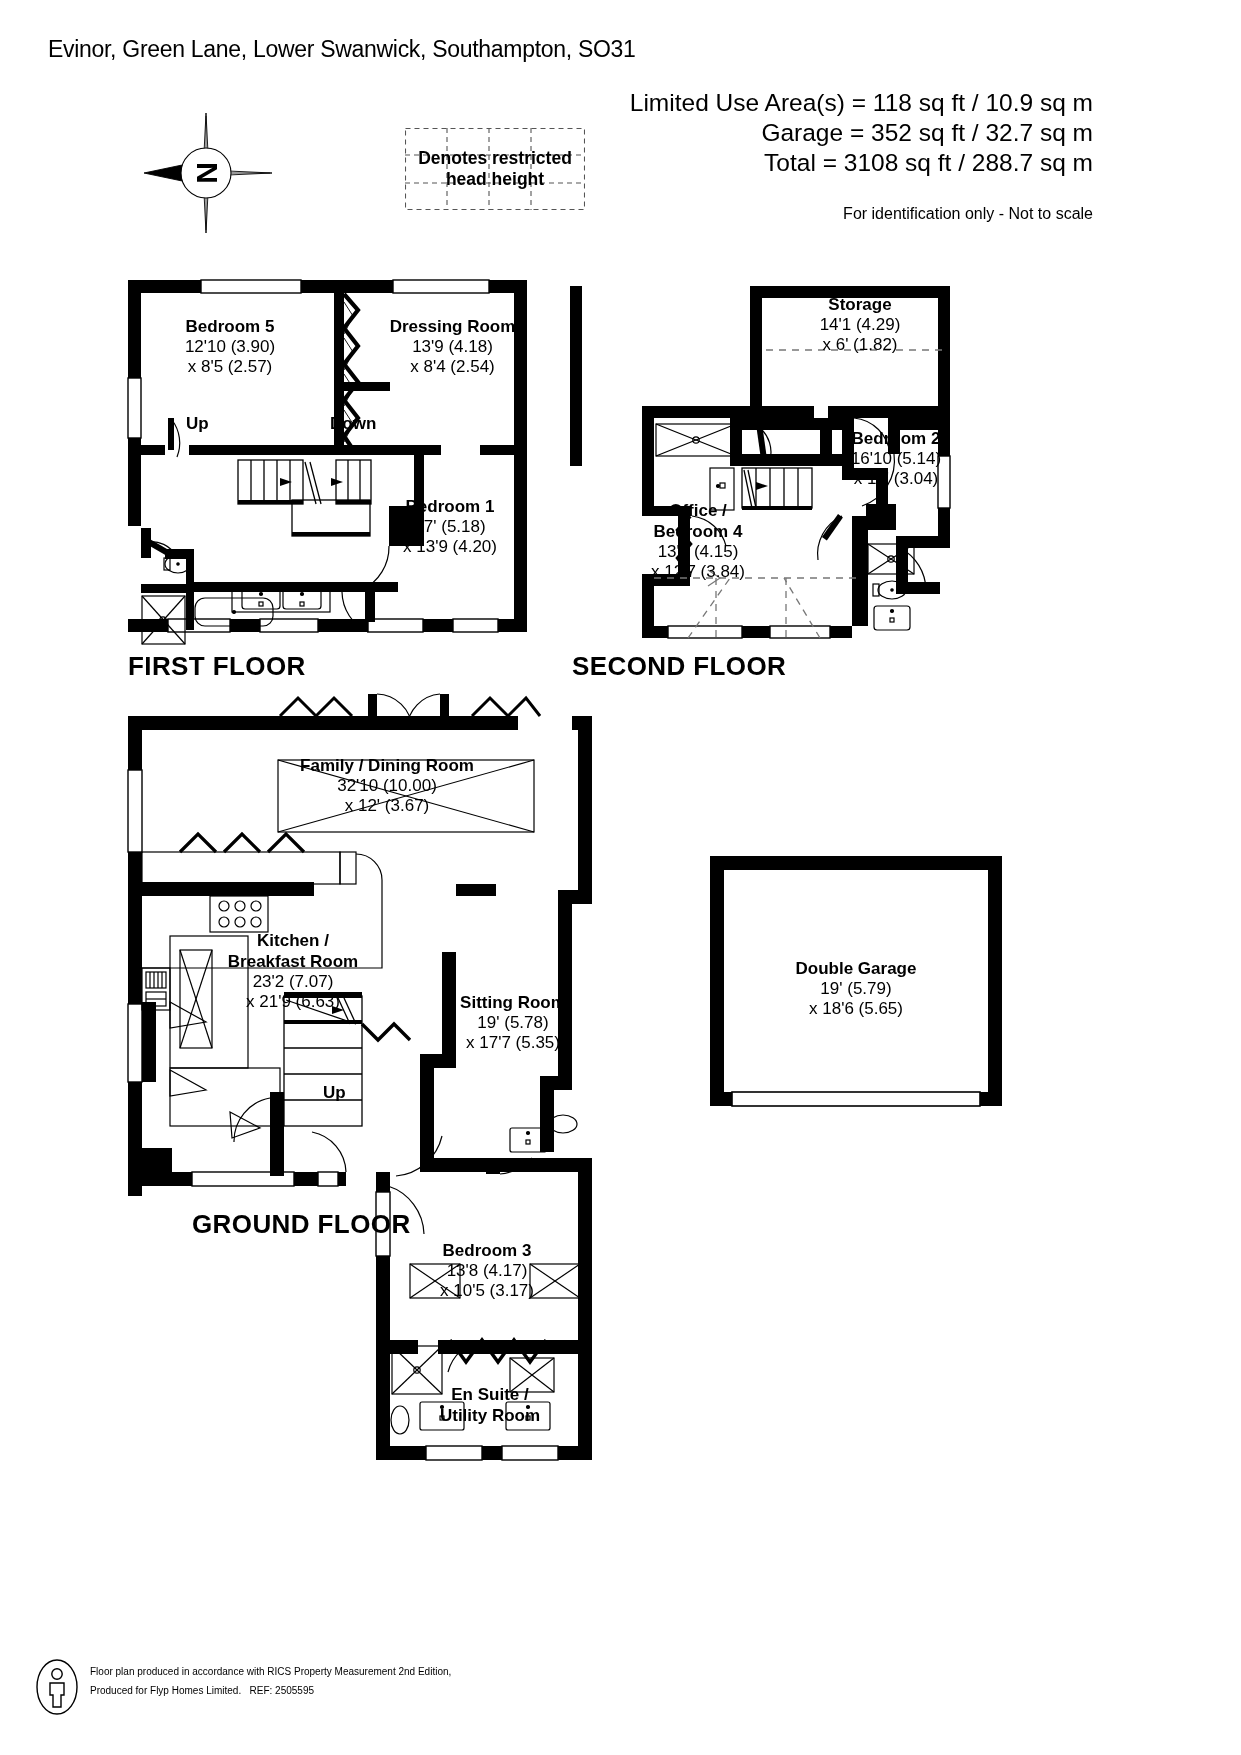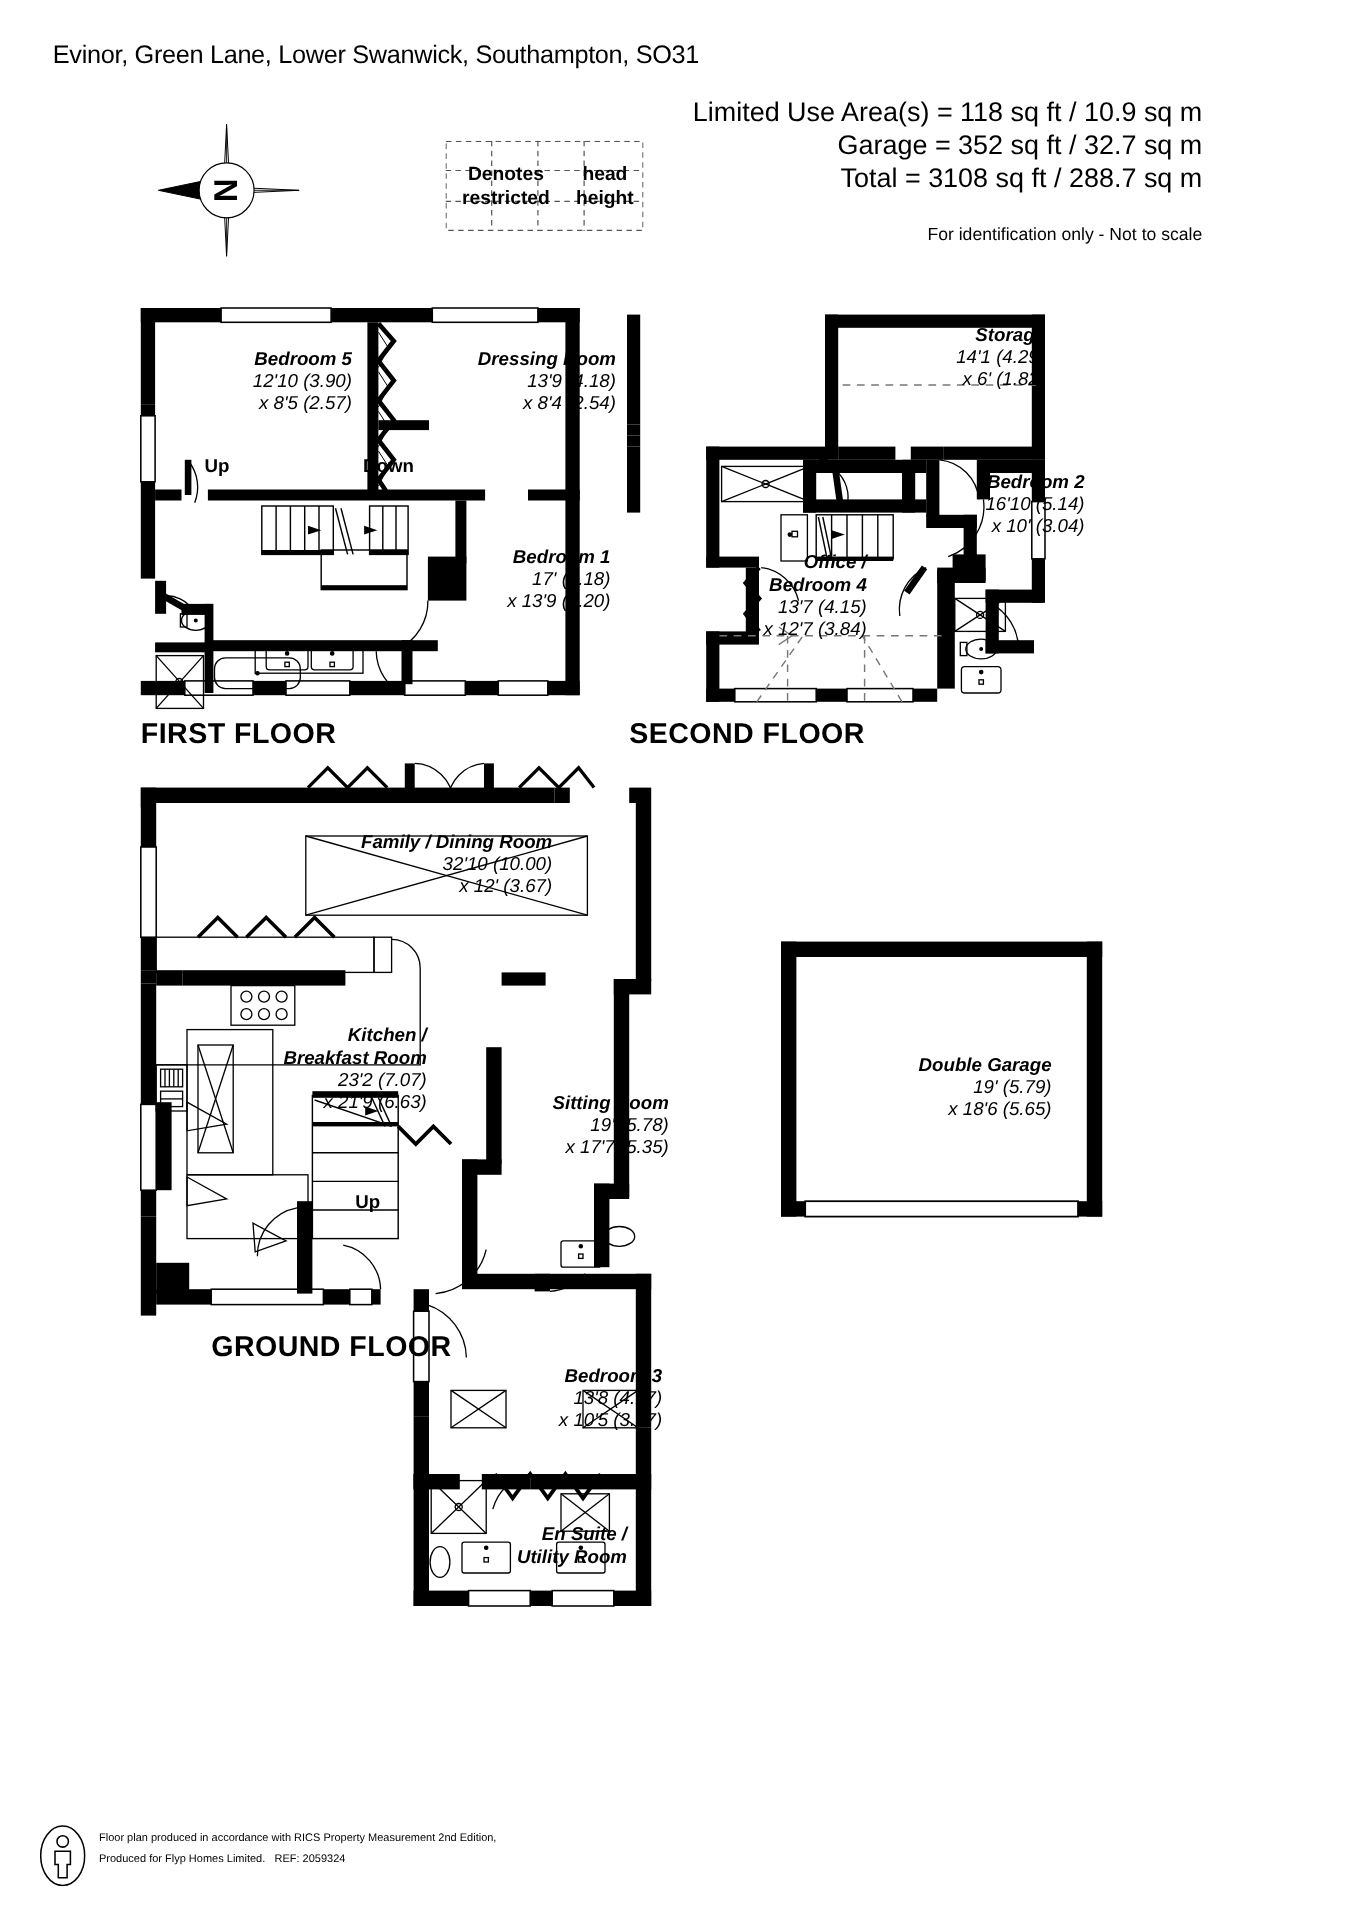--- a/index.html
+++ b/index.html
@@ -26,7 +26,7 @@
   #legend{left:405px;top:128px;width:180px;height:82px;}
   #legend .grid{position:absolute;inset:0;}
   #legend .lbl{
-    position:absolute;inset:0;display:flex;flex-direction:row;
+    position:absolute;inset:0;display:flex;flex-direction:column;
     align-items:center;justify-content:center;
     font-size:17.5px;font-weight:bold;line-height:21px;text-align:center;
   }

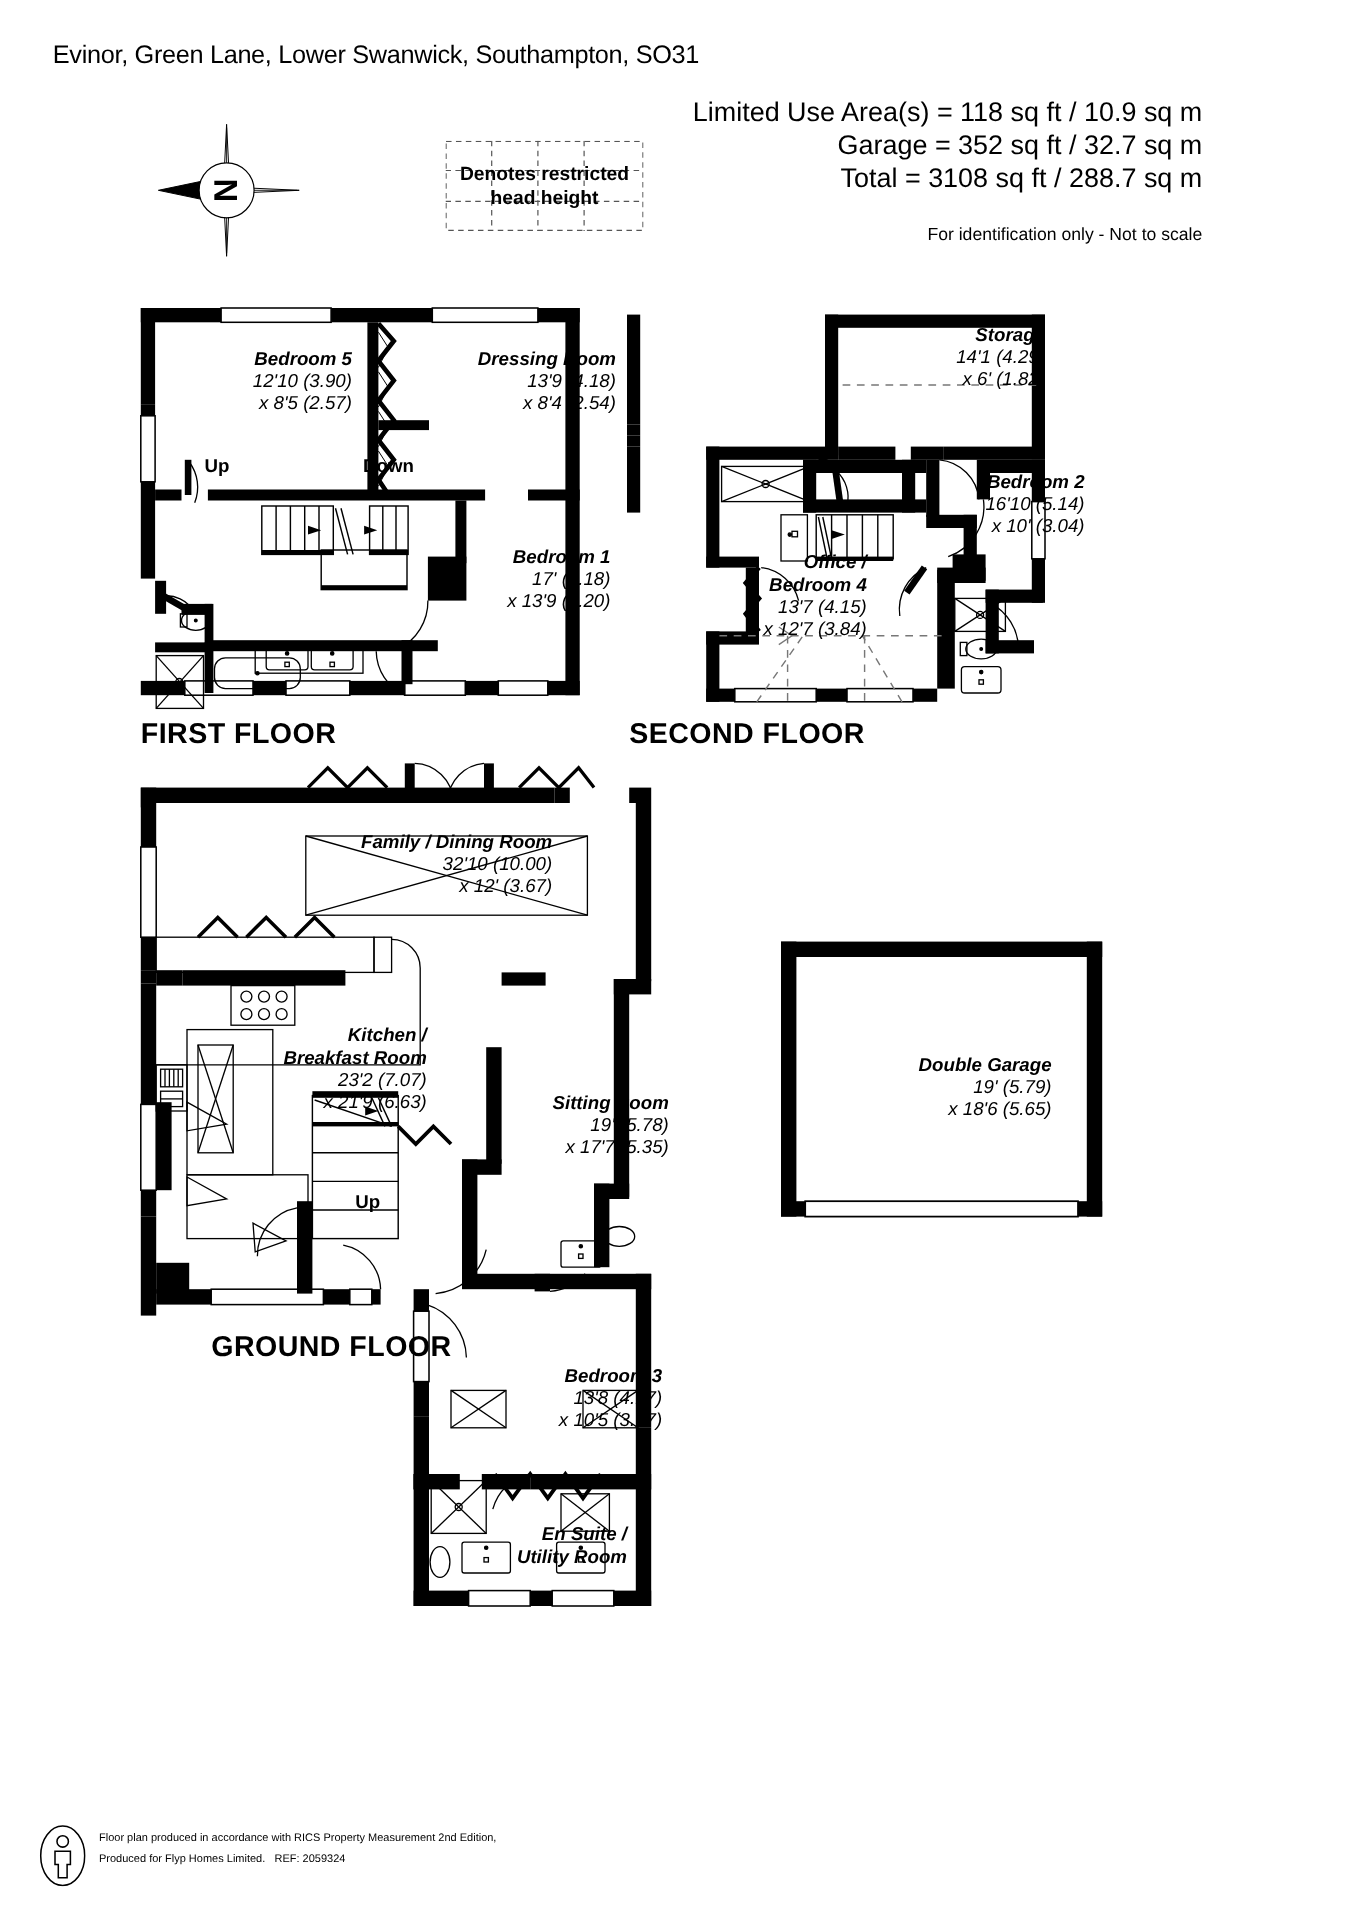--- a/index.html
+++ b/index.html
@@ -35,7 +35,7 @@
   .floorlabel{font-size:26px;font-weight:bold;letter-spacing:0.4px;}
 
   
-  .room{position:absolute;text-align:right;line-height:19.5px;white-space:nowrap;font-style:italic;}
+  .room{position:absolute;text-align:center;line-height:19.5px;white-space:nowrap;}
   .room .nm{font-size:17px;font-weight:bold;line-height:21px;}
   .room .dim{font-size:17px;}
 

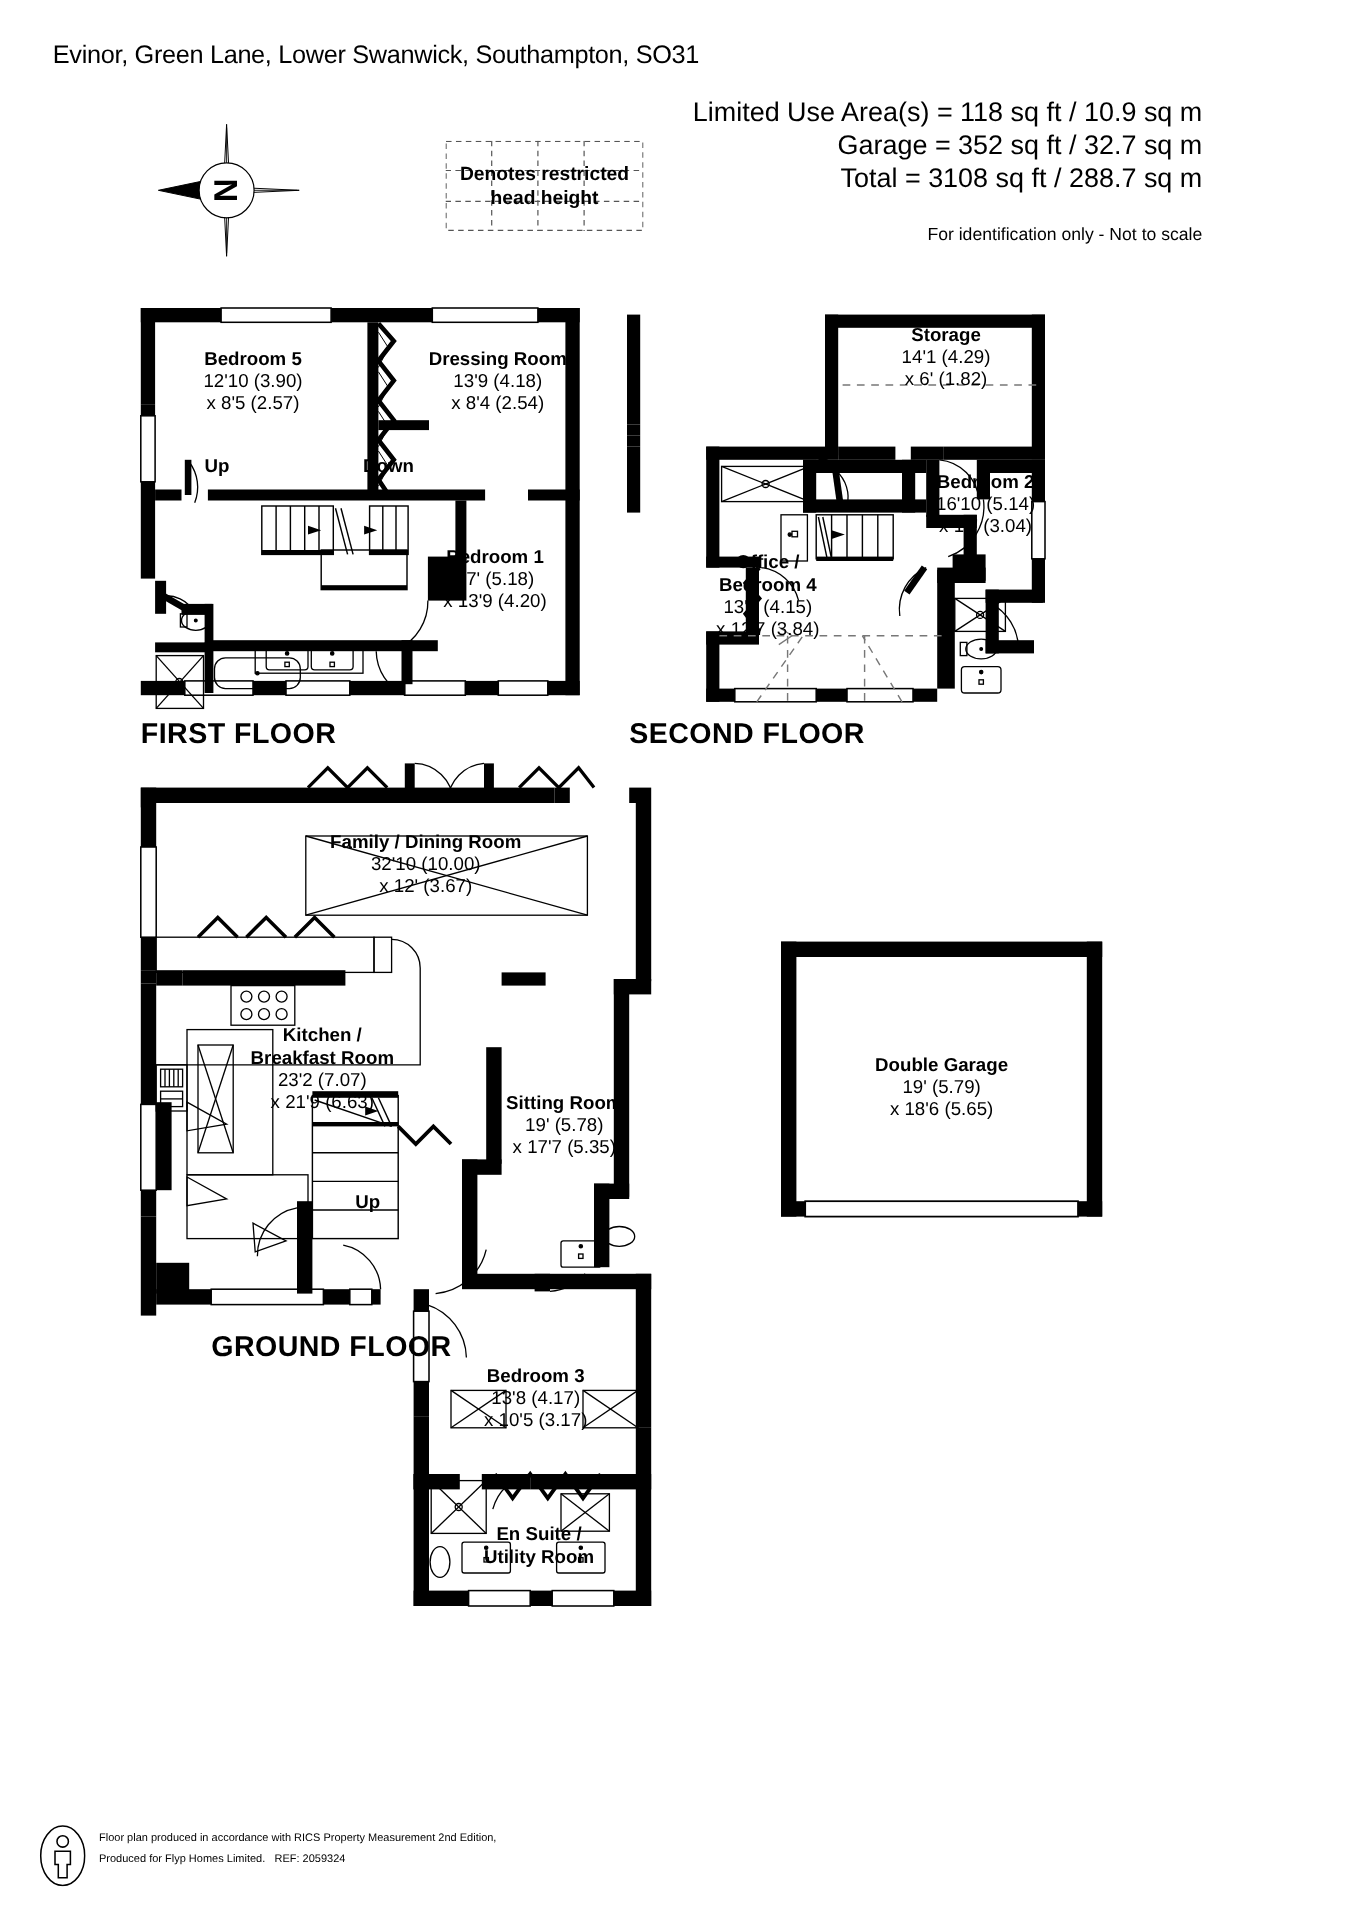--- a/index.html
+++ b/index.html
@@ -636,7 +636,7 @@
     <div>Floor plan produced in accordance with RICS Property Measurement 2nd Edition,</div>
     <div>
       <span>Produced for Flyp Homes Limited.</span>
-      &nbsp;&nbsp;<span>REF: 2059324</span>
+      &nbsp;&nbsp;<span>REF: 2505595</span>
     </div>
   </div>
 </div>

